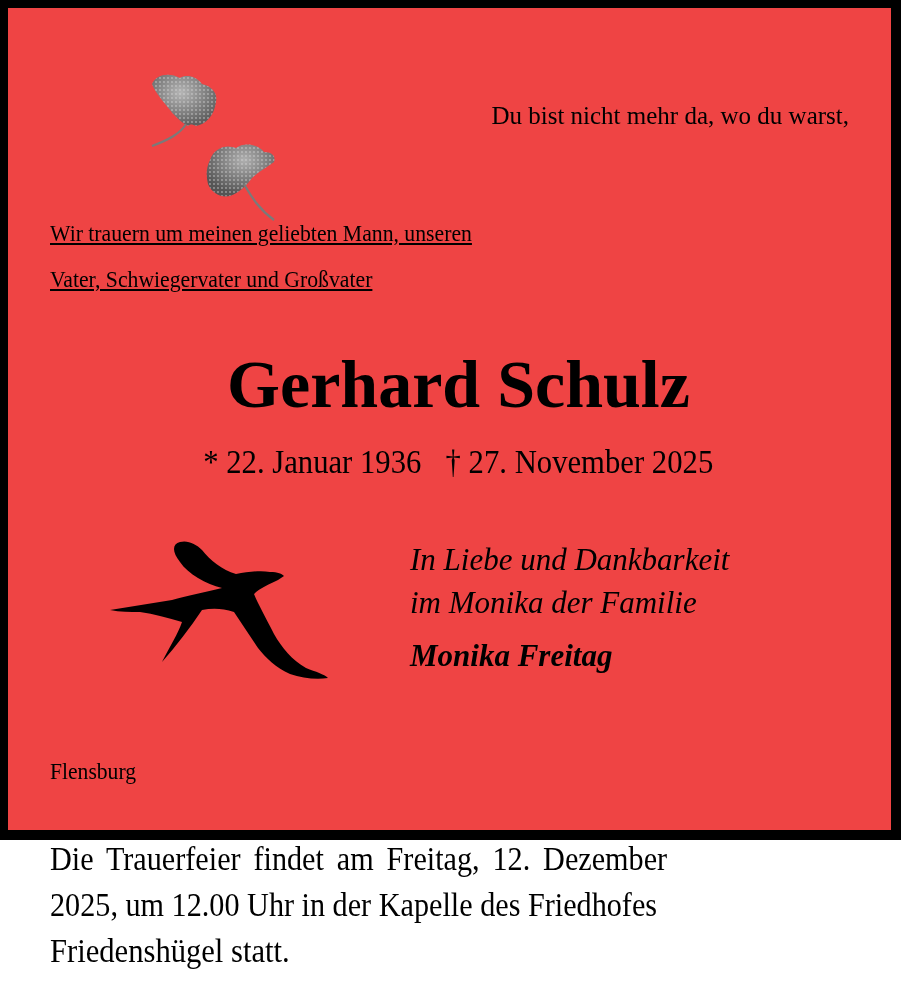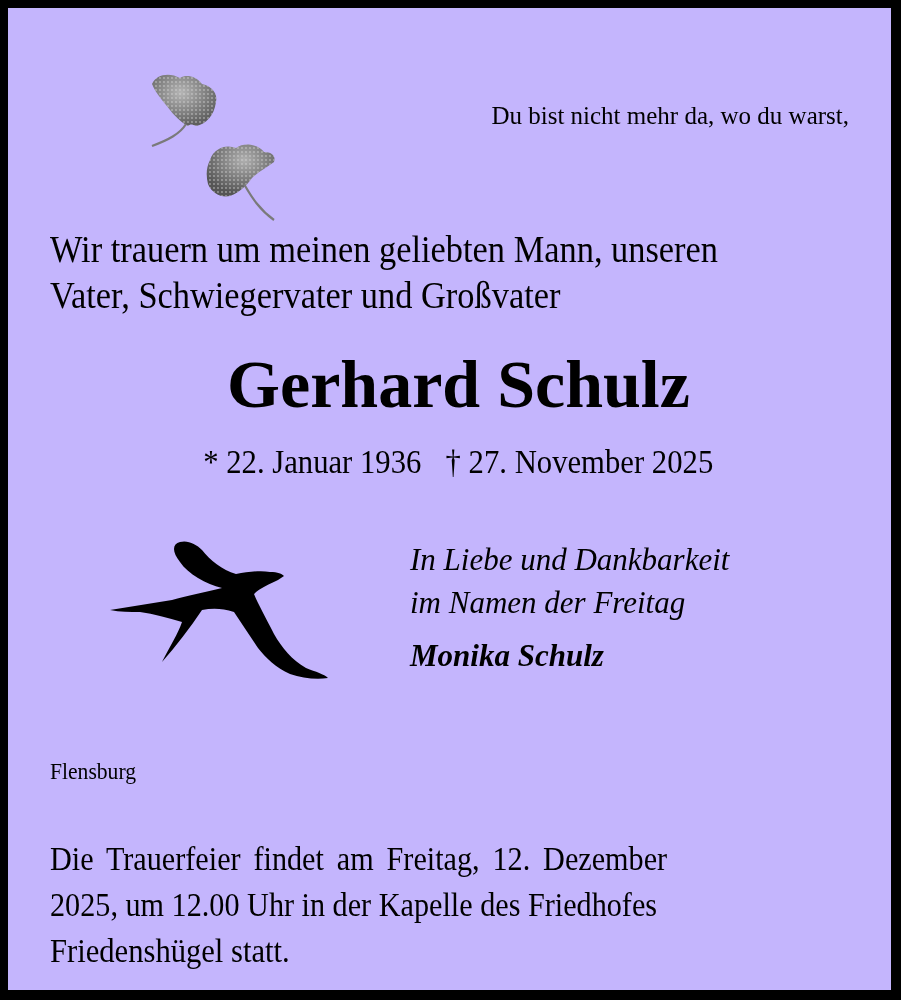--- a/index.html
+++ b/index.html
@@ -5,11 +5,11 @@
     html, body { margin: 0; padding: 0; background: #ffffff; }
     body { width: 901px; height: 1000px; position: relative; overflow: hidden; }
     .frame {
-      position: absolute; left: 0; top: 0; width: 901px; height: 1000px;
+      position: absolute; left: 0; top: 0; width: 901px; height: 840px;
       box-sizing: border-box;
       border-top: 8px solid #000; border-left: 8px solid #000;
       border-right: 10px solid #000; border-bottom: 10px solid #000;
-      background: #c4b5fd;
+      background: #ef4444;
     }
     .serif { font-family: "Liberation Serif", "DejaVu Serif", serif; color: #000; }
     .abs { position: absolute; white-space: nowrap; }

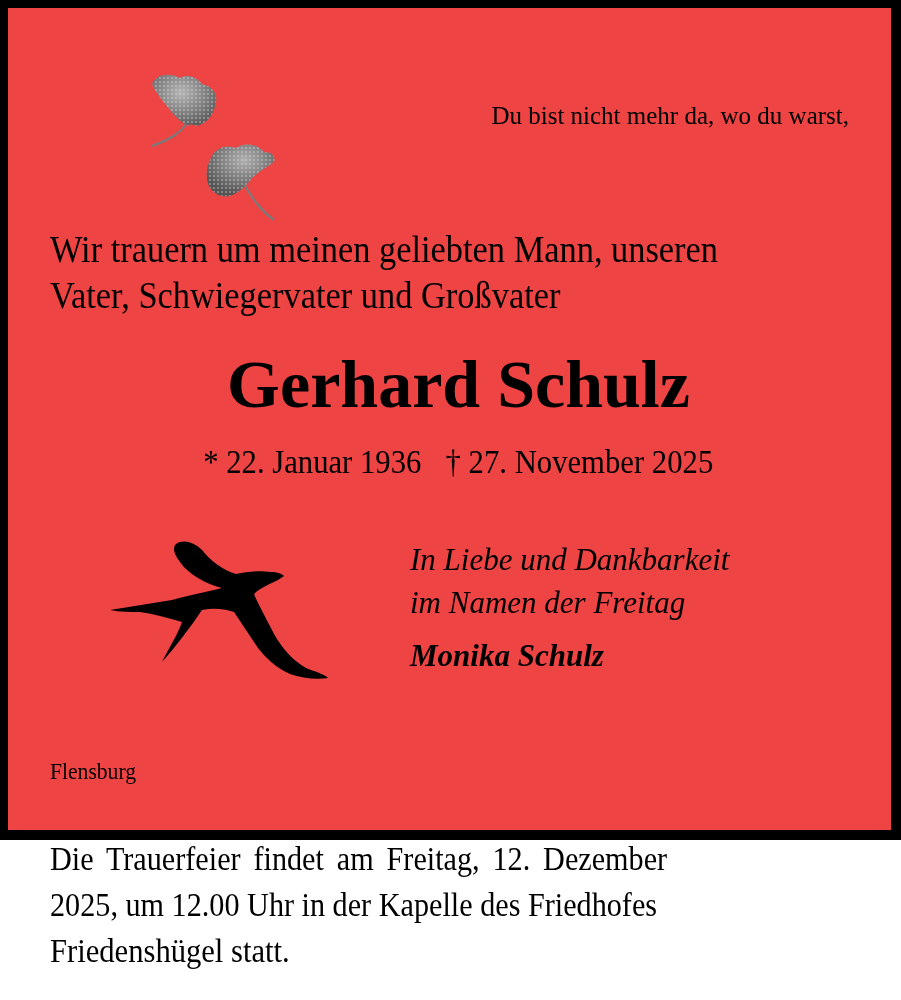--- a/index.html
+++ b/index.html
@@ -21,7 +21,7 @@
     .leaf1 { left: 138px; top: 60px; width: 80px; height: 84px; }
     .leaf2 { left: 192px; top: 130px; width: 80px; height: 84px; }
 
-    .intro { left: 42px; top: 218px; font-size: 38px; line-height: 46px; }
+    .intro { left: 42px; top: 202px; font-size: 24px; line-height: 46px; text-decoration: underline; }
     .intro span { display: block; transform-origin: left center; }
     .intro .l1 { transform: scaleX(0.905); }
     .intro .l2 { transform: scaleX(0.905); }

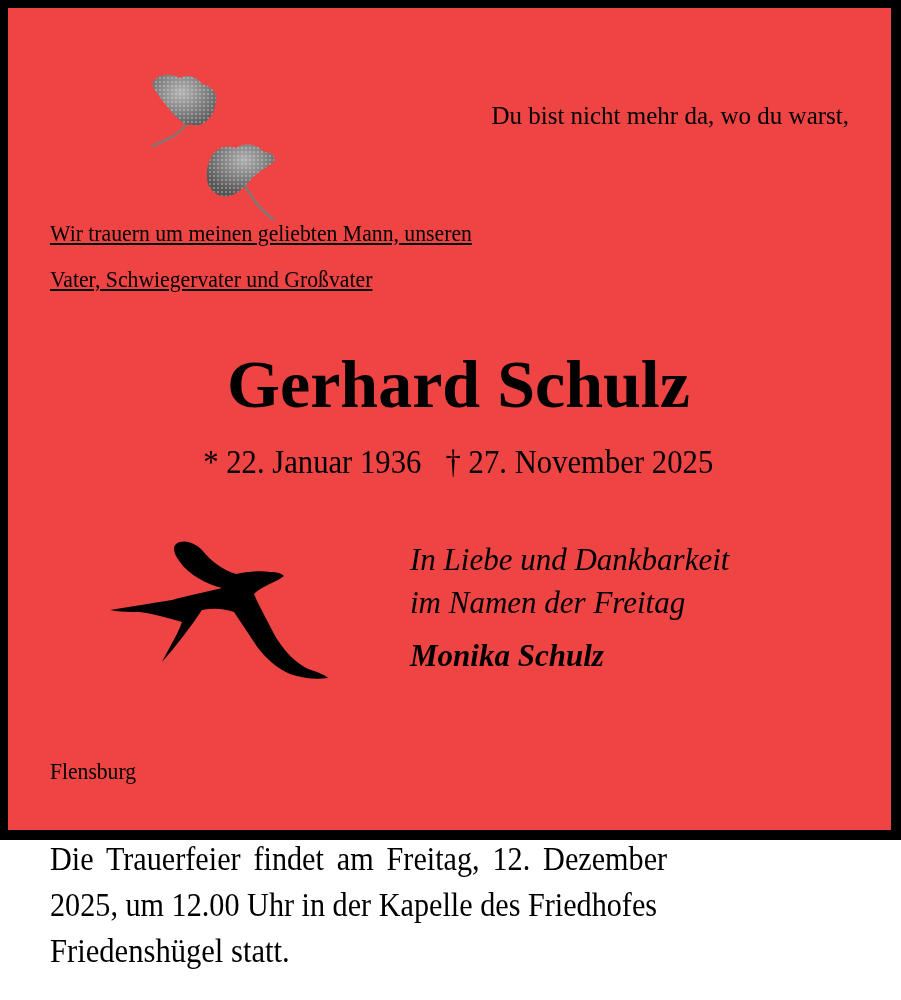--- a/index.html
+++ b/index.html
@@ -122,7 +122,7 @@
 
   <div class="abs serif sign">
     <span>In Liebe und Dankbarkeit</span>
-    <span>im Namen der Freitag</span>
+    <span>im Monika der Familie</span>
     <span class="signer">Monika Schulz</span>
   </div>
 

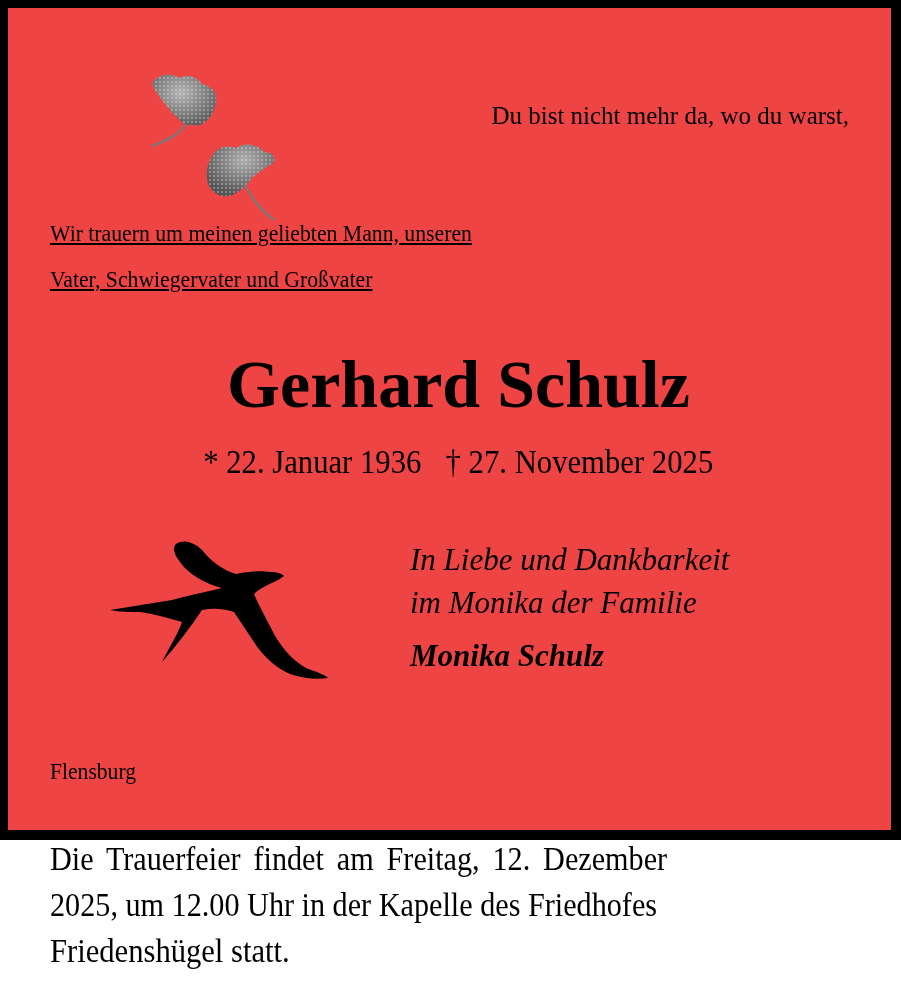--- a/index.html
+++ b/index.html
@@ -123,7 +123,7 @@
   <div class="abs serif sign">
     <span>In Liebe und Dankbarkeit</span>
     <span>im Monika der Familie</span>
-    <span class="signer">Monika Schulz</span>
+    <span class="signer">Monika Freitag</span>
   </div>
 
   <div class="abs serif place">

